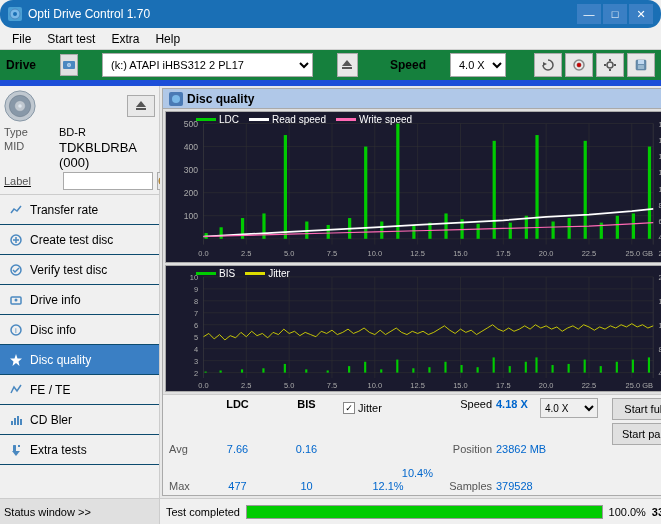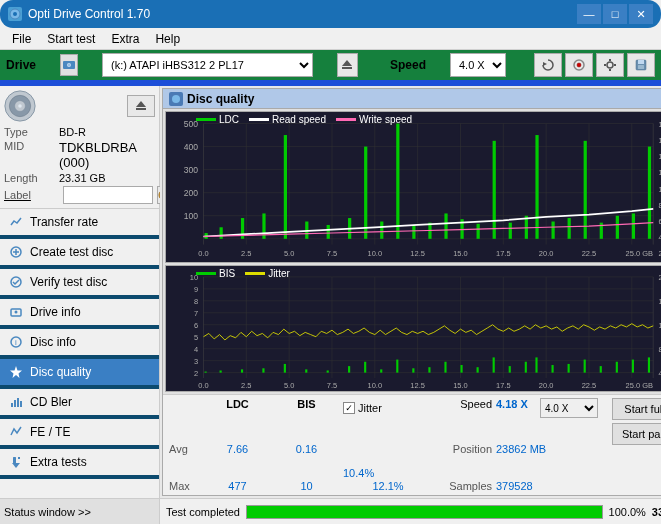--- a/index.html
+++ b/index.html
@@ -189,10 +189,6 @@
       <div class="disc-row">
         <span class="disc-key">MID</span>
         <span class="disc-val" style="font-size:13px;">TDKBLDRBA (000)</span>
-      </div>
-      <div class="disc-row">
-        <span class="disc-key">Length</span>
-        <span class="disc-val">23.31 GB</span>
       </div>
       <div class="label-row">
         <span class="disc-key">Label</span>

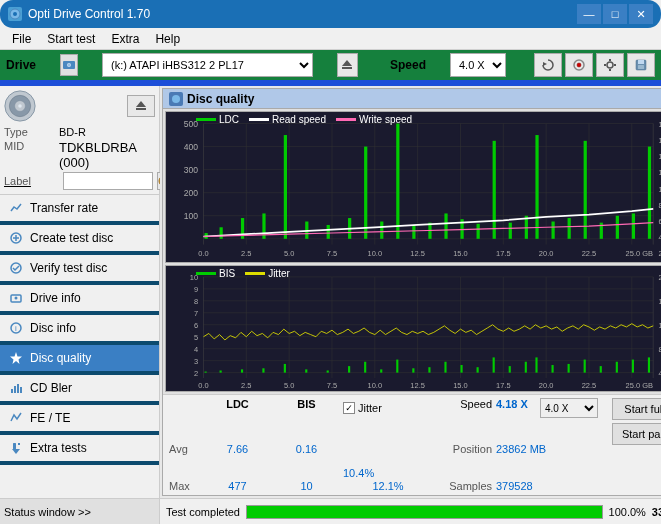--- a/index.html
+++ b/index.html
@@ -46,7 +46,7 @@
     .label-btn { width: 18px; height: 18px; background: #e8e8e8; border: 1px solid #aaa; cursor: pointer; display: flex; align-items: center; justify-content: center; font-size: 10px; }
 
     .nav-items { flex: 1; }
-    .nav-item { height: 30px; display: flex; align-items: center; padding: 0 8px; cursor: pointer; font-size: 12px; border-bottom: 4px solid #0c4a6e; gap: 6px; }
+    .nav-item { height: 30px; display: flex; align-items: center; padding: 0 8px; cursor: pointer; font-size: 12px; border-bottom: 1px solid #0c4a6e; gap: 6px; }
     .nav-item.active { background: #3a7fc4; color: white; }
     .nav-item .nav-icon { width: 16px; height: 16px; flex-shrink: 0; display: flex; align-items: center; justify-content: center; }
 

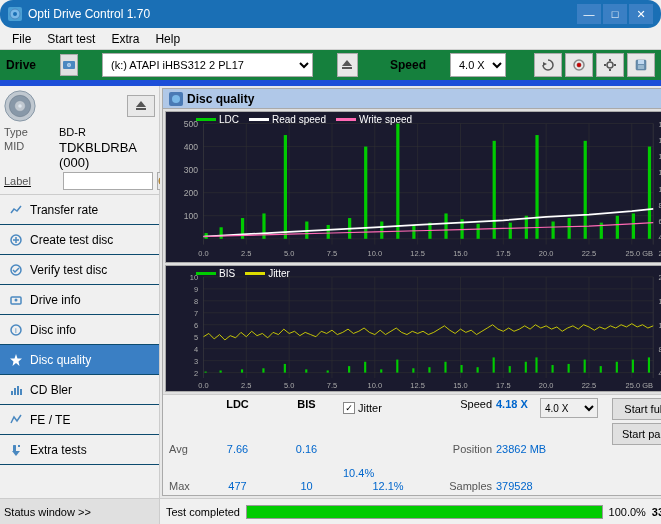--- a/index.html
+++ b/index.html
@@ -259,6 +259,14 @@
       <div class="nav-item">
         <div class="nav-icon">
           <svg width="14" height="14" viewBox="0 0 14 14">
+              <polyline points="2,10 5,4 8,8 12,2" fill="none" stroke="#4a88c0" stroke-width="1.5"></polyline>
+            </svg>
+        </div>
+        <span>FE / TE</span>
+      </div>
+      <div class="nav-item">
+        <div class="nav-icon">
+          <svg width="14" height="14" viewBox="0 0 14 14">
               <rect x="2" y="8" width="2" height="4" fill="#4a88c0"></rect>
               <rect x="5" y="5" width="2" height="7" fill="#4a88c0"></rect>
               <rect x="8" y="3" width="2" height="9" fill="#4a88c0"></rect>
@@ -266,14 +274,6 @@
             </svg>
         </div>
         <span>CD Bler</span>
-      </div>
-      <div class="nav-item">
-        <div class="nav-icon">
-          <svg width="14" height="14" viewBox="0 0 14 14">
-              <polyline points="2,10 5,4 8,8 12,2" fill="none" stroke="#4a88c0" stroke-width="1.5"></polyline>
-            </svg>
-        </div>
-        <span>FE / TE</span>
       </div>
       <div class="nav-item">
         <div class="nav-icon">

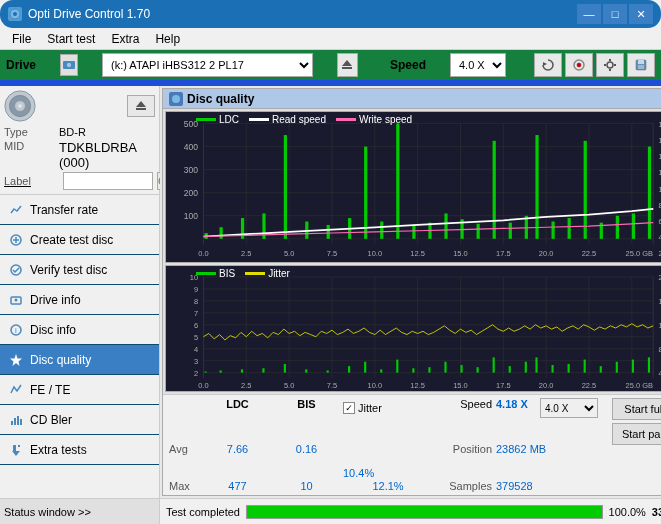--- a/index.html
+++ b/index.html
@@ -529,7 +529,7 @@
               <span style="width:32px;color:#555;">Avg</span>
               <span style="width:65px;text-align:center;color:#0066cc;">7.66</span>
               <span style="width:65px;text-align:center;color:#0066cc;">0.16</span>
-              <span style="width:90px;text-align:left;color:#0066cc;margin-top:48px;">10.4%</span>
+              <span style="width:90px;text-align:right;color:#0066cc;margin-top:48px;">10.4%</span>
               <span style="width:55px;text-align:right;color:#555;">Position</span>
               <span style="width:70px;color:#0066cc;">23862 MB</span>
             </div>

